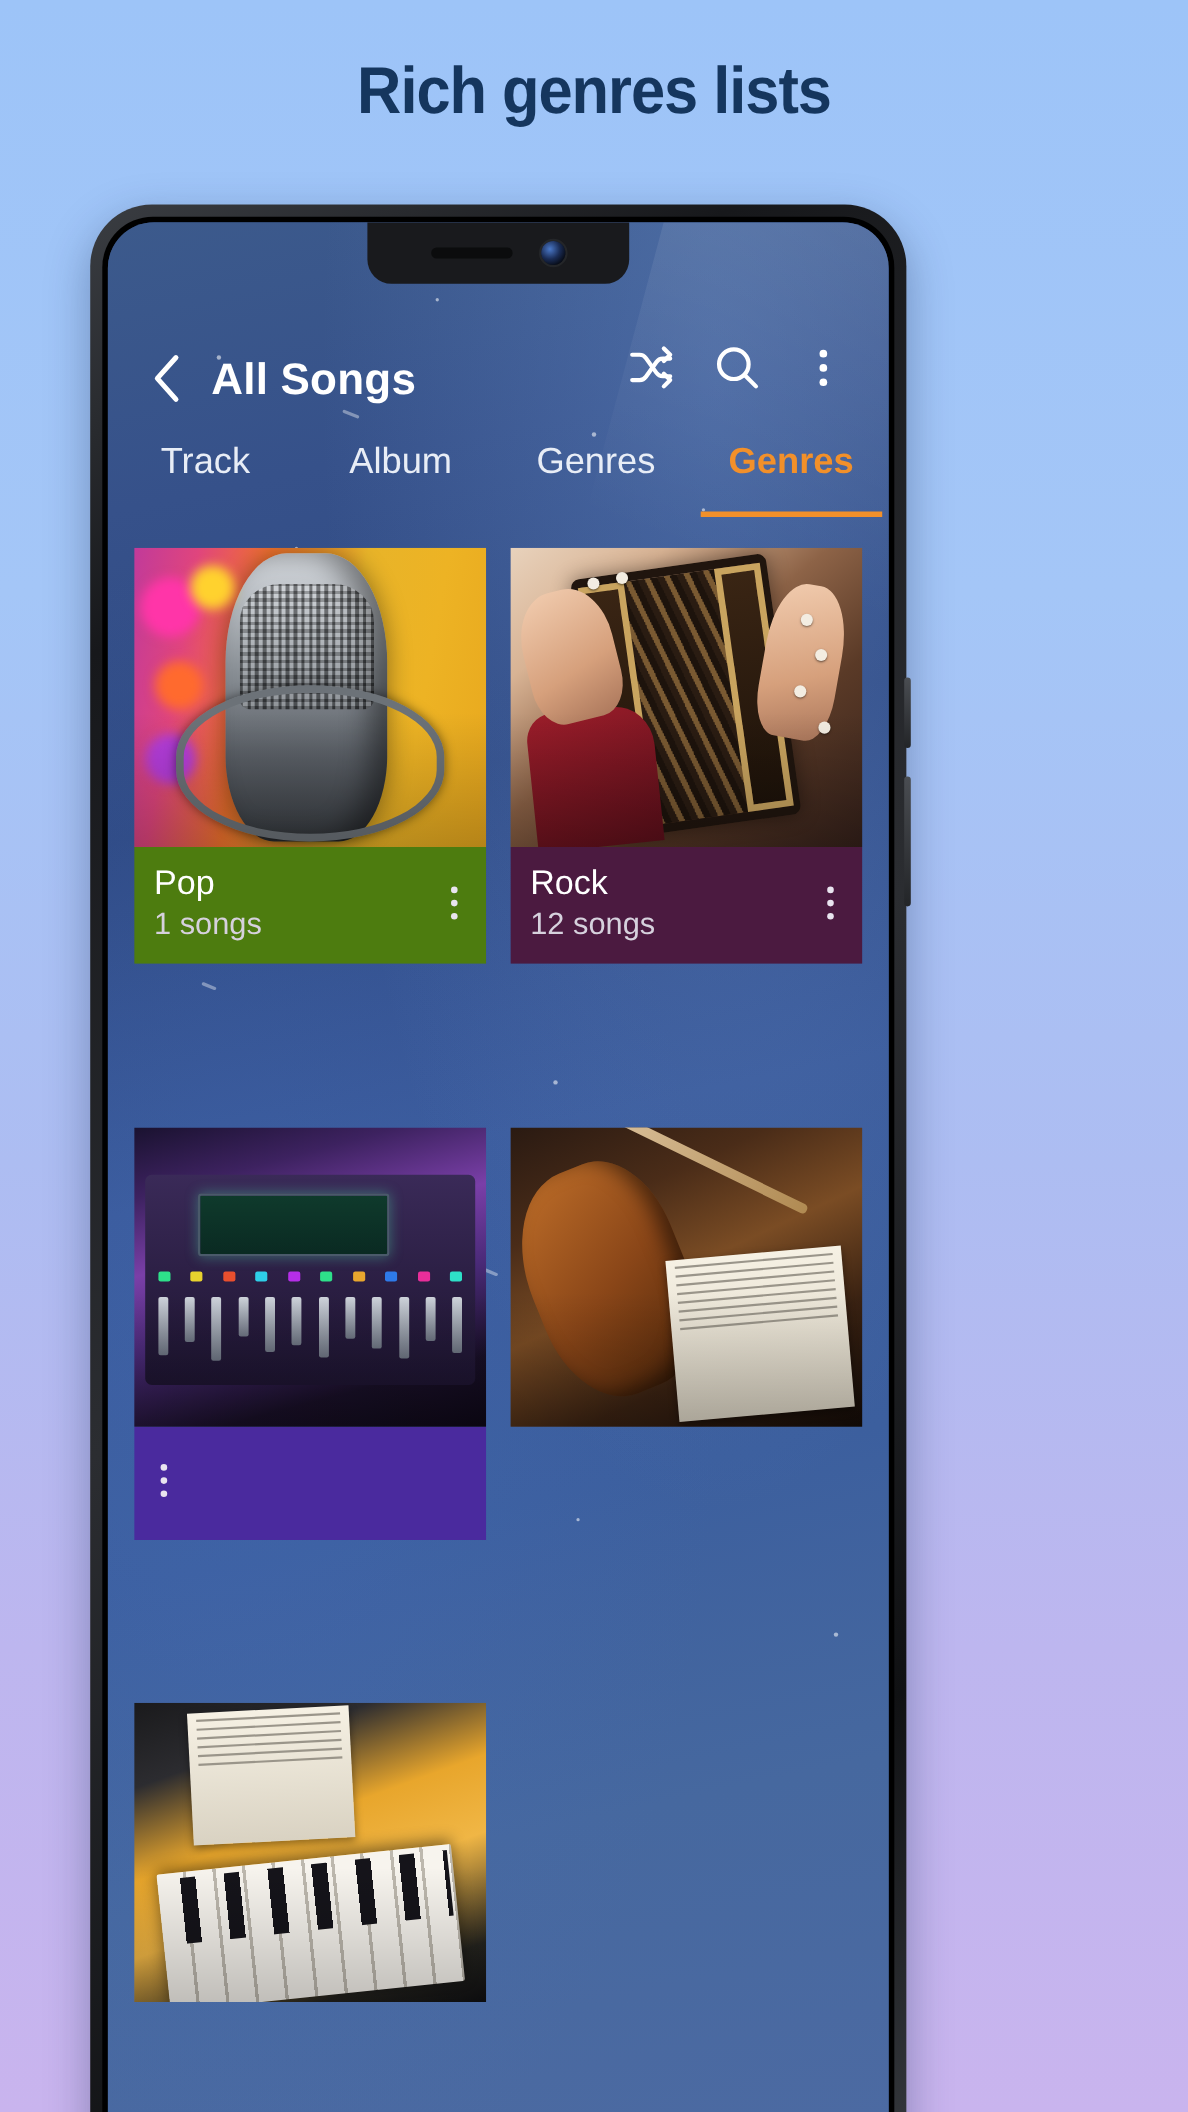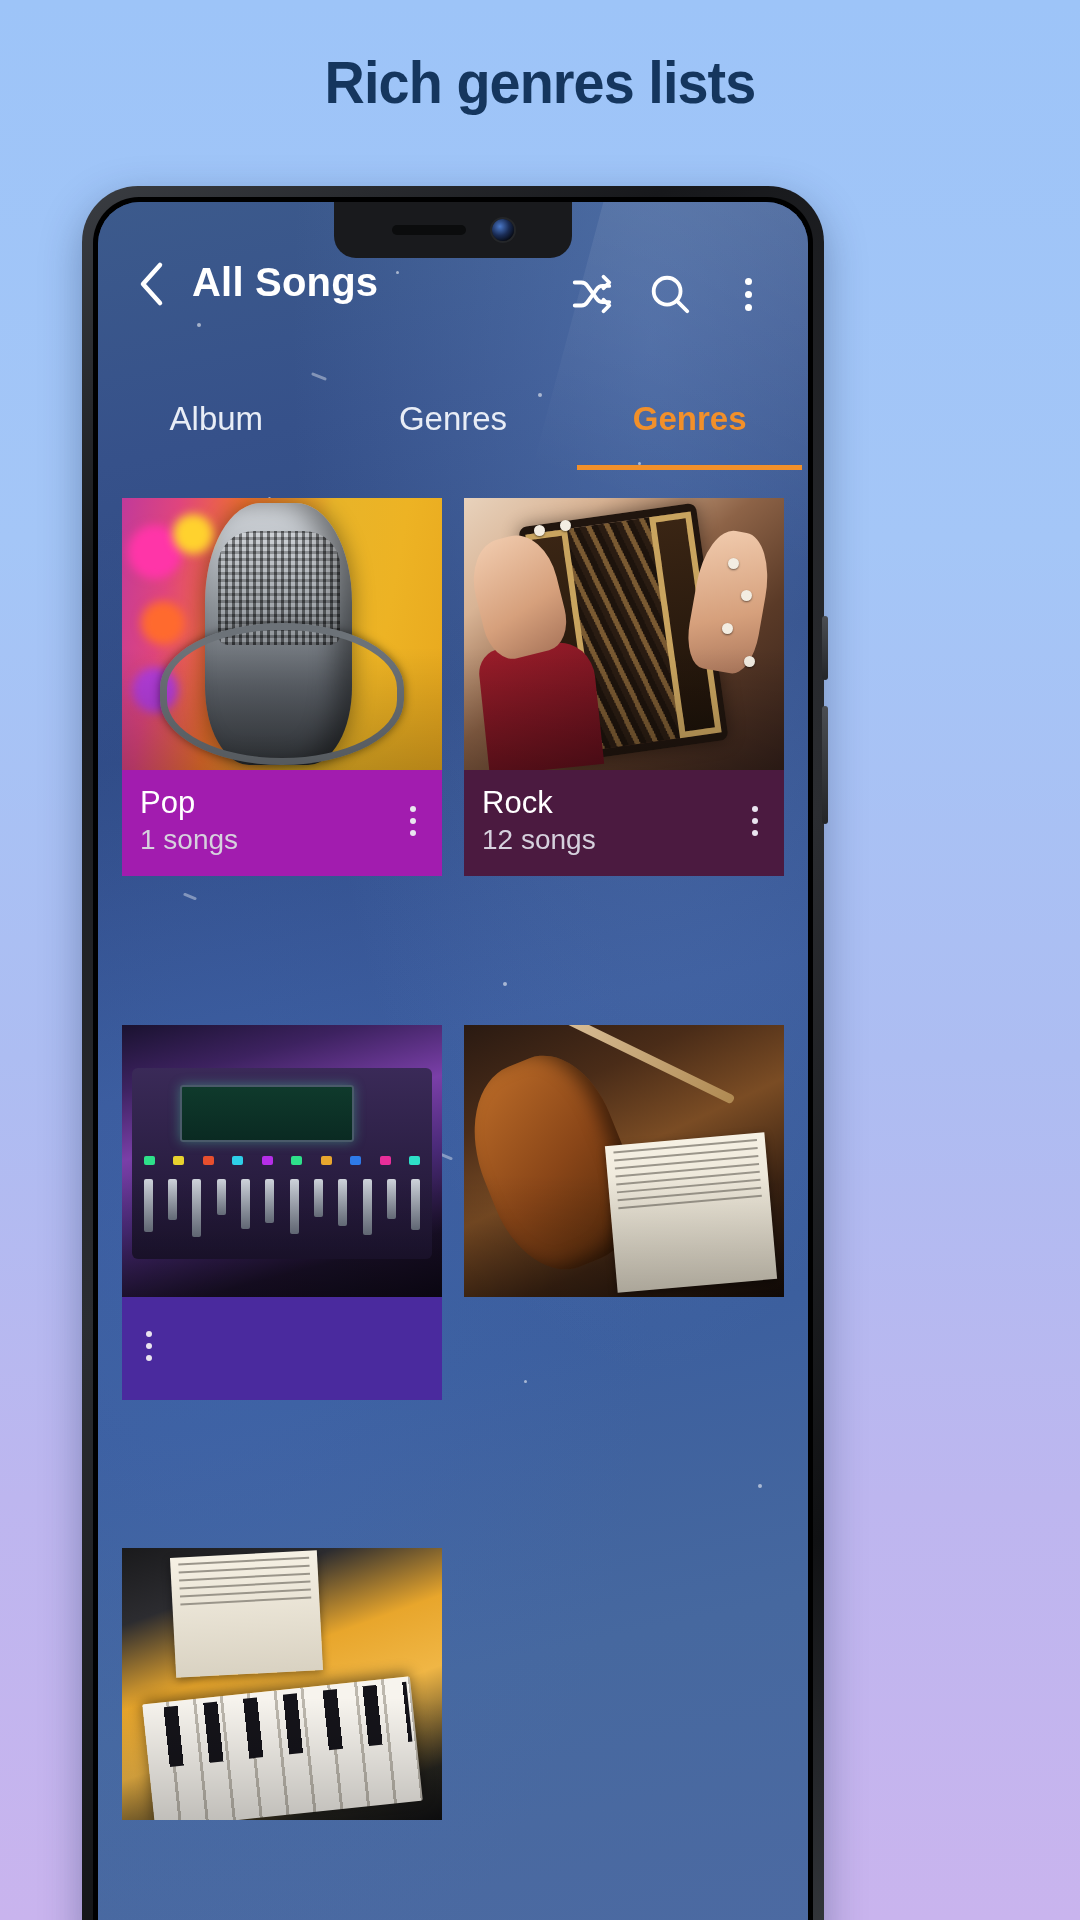--- a/index.html
+++ b/index.html
@@ -101,7 +101,7 @@
   
   .appbar {
     position:absolute; top:58px; left:0; width:100%; height:108px;
-    display:flex; align-items:flex-start; z-index:7; color:#fff;
+    display:flex; align-items:flex-end; z-index:7; color:#fff;
   }
   .back { width:60px; margin-left:24px; display:flex; align-items:center; justify-content:center; cursor:pointer; }
   .apptitle { font-size:40px; font-weight:bold; margin-left:10px; letter-spacing:.2px; }

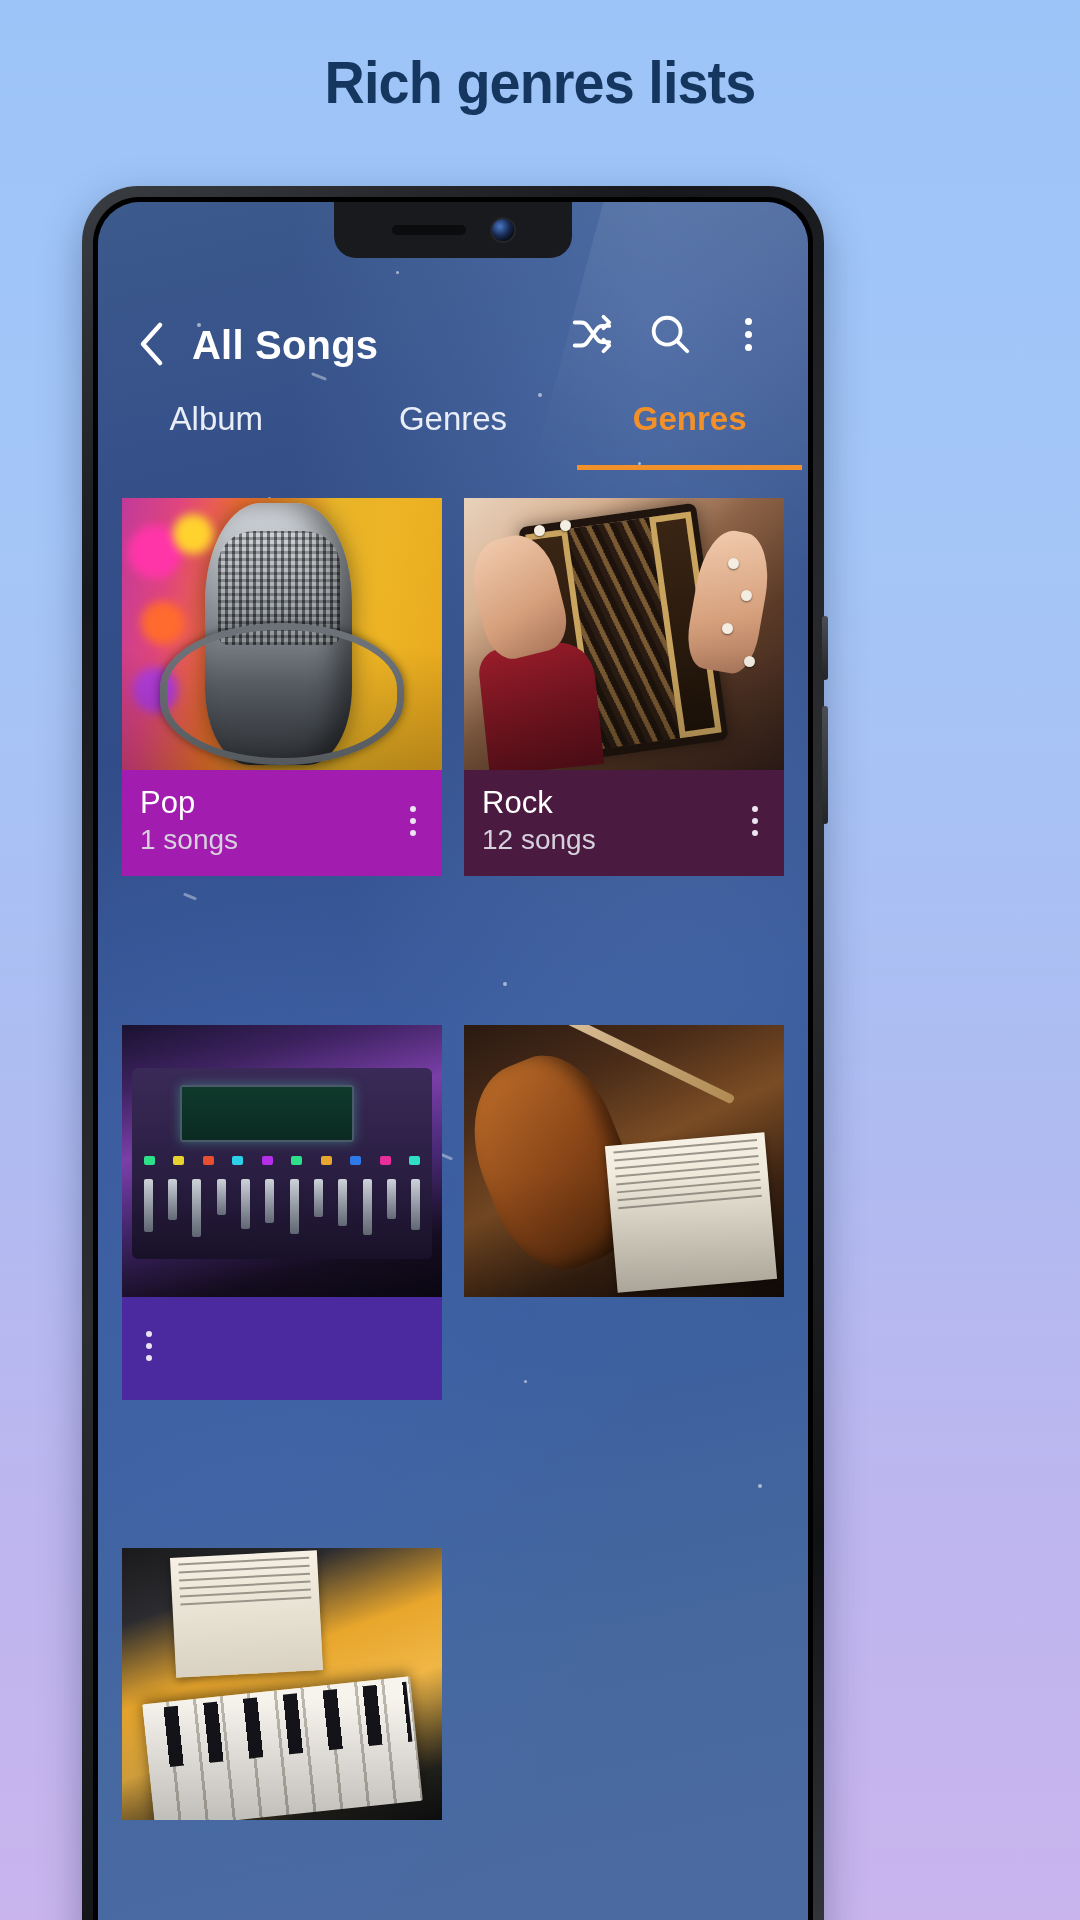--- a/index.html
+++ b/index.html
@@ -331,6 +331,7 @@
       </div>
 
       <div class="tabs">
+        <div class="tab">Track</div>
         <div class="tab">Album</div>
         <div class="tab">Genres</div>
         <div class="tab active">Genres</div>

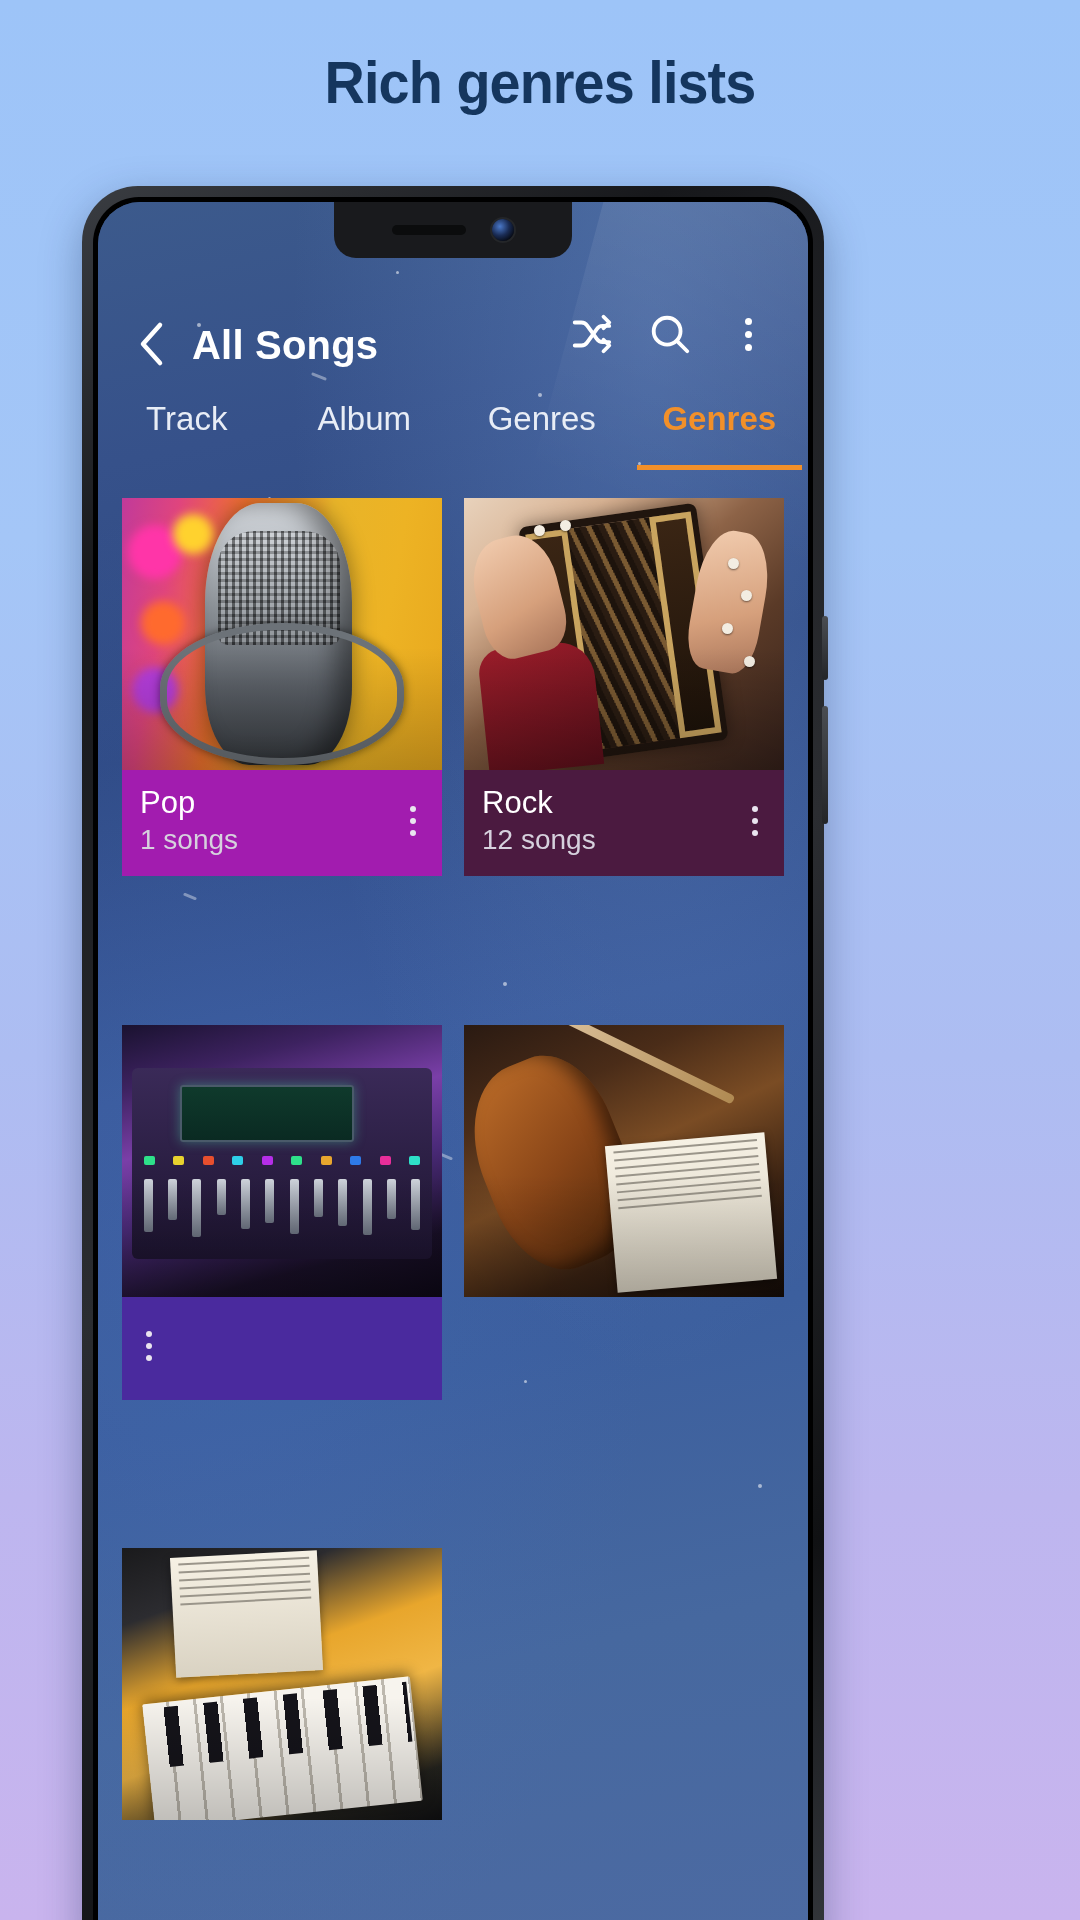--- a/index.html
+++ b/index.html
@@ -349,7 +349,7 @@
             <div class="mic-ring"></div>
             <div class="shade"></div>
           </div>
-          <div class="meta" style="background:#a21caf">
+          <div class="meta" style="background:#4d7c0f">
             <div class="meta-text">
               <div class="g-name">Pop</div>
               <div class="g-count">1 songs</div>

